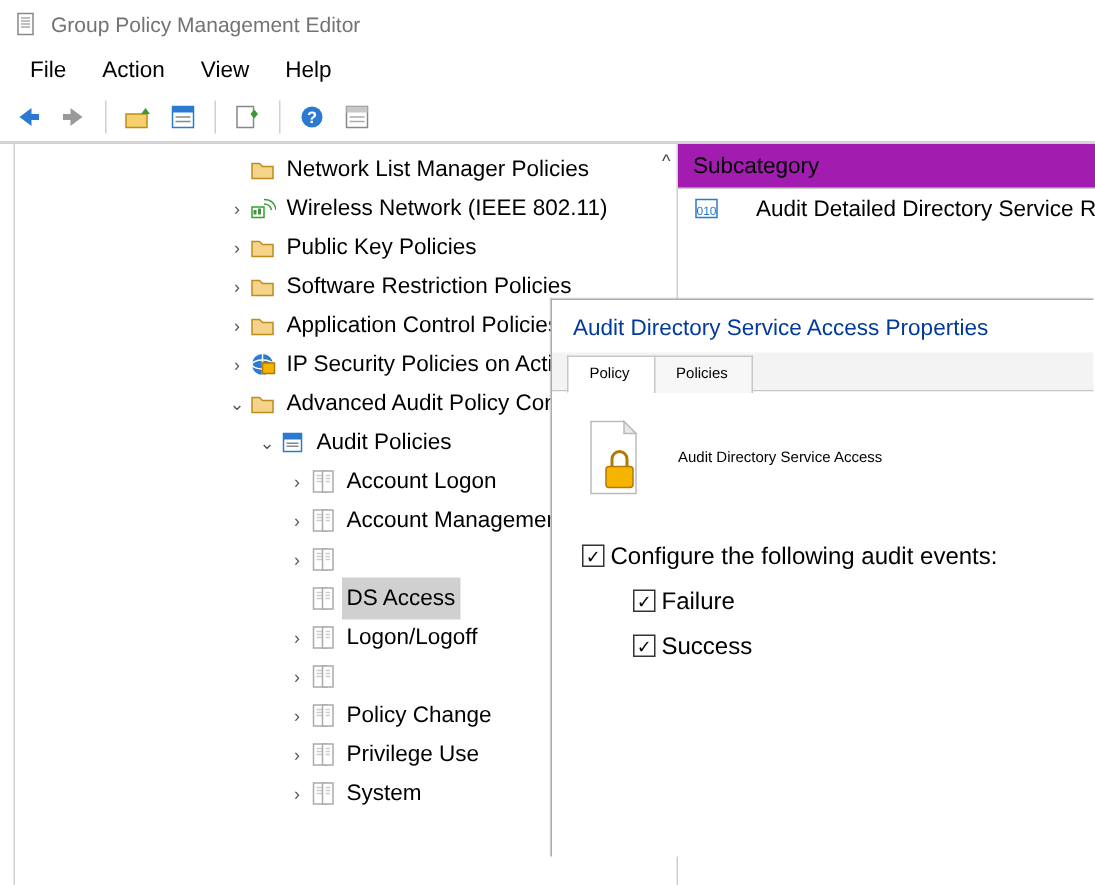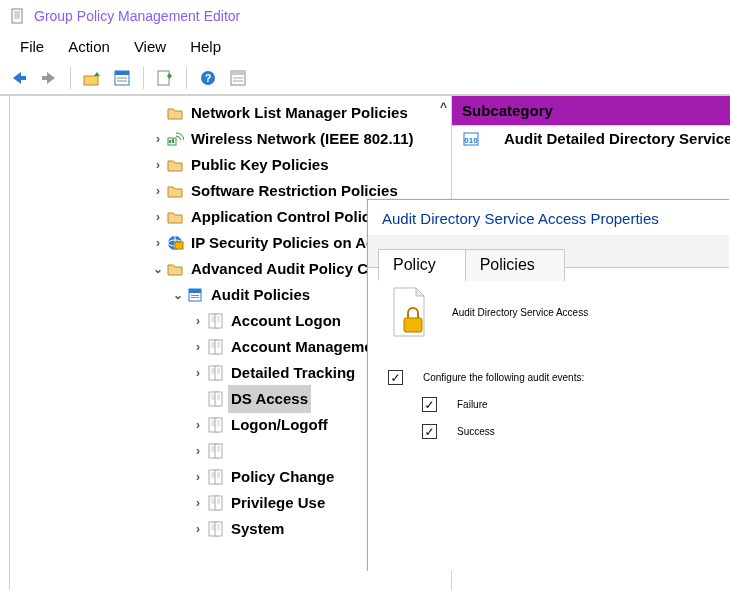--- a/index.html
+++ b/index.html
@@ -6,7 +6,7 @@
   body { font-family: "Segoe UI", Tahoma, sans-serif; font-size: 13px; background: #fff; width: 730px; height: 590px; overflow: hidden; color: #000; }
   .titlebar { display: flex; align-items: center; gap: 8px; padding: 6px 10px; height: 32px; }
   .titlebar .app-icon { width: 16px; height: 16px; }
-  .titlebar .title { color: #8b5cf6; font-size: 14px; }
+  .titlebar .title { color: #737373; font-size: 14px; }
   .menubar { display: flex; gap: 4px; padding: 4px 10px; font-size: 15px; }
   .menubar .menu-item { padding: 2px 10px; cursor: default; }
   .toolbar { display: flex; align-items: center; gap: 4px; padding: 2px 6px; border-bottom: 1px solid #d0d0d0; height: 34px; }

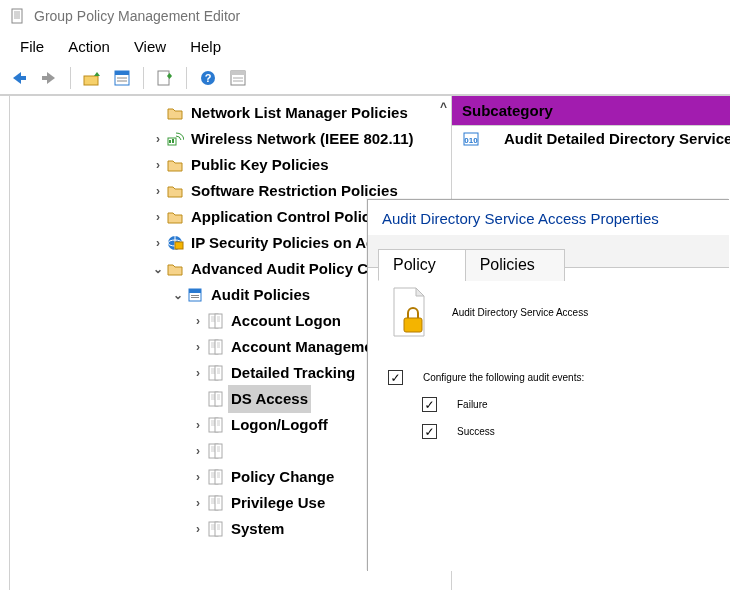--- a/index.html
+++ b/index.html
@@ -12,7 +12,7 @@
   .toolbar { display: flex; align-items: center; gap: 4px; padding: 2px 6px; border-bottom: 1px solid #d0d0d0; height: 34px; }
   .toolbar .sep { width: 1px; height: 22px; background: #d0d0d0; margin: 0 4px; }
   .toolbar .tbtn { width: 26px; height: 26px; display: flex; align-items: center; justify-content: center; cursor: default; }
-  .content { display: flex; height: calc(590px - 32px - 28px - 34px); border-top: 1px solid #d0d0d0; font-weight: bold; }
+  .content { display: flex; height: calc(590px - 32px - 28px - 34px); border-top: 1px solid #d0d0d0; }
   .left-gutter { width: 10px; border-right: 1px solid #d0d0d0; background: #fff; }
   .tree-pane { width: 442px; border-right: 1px solid #d0d0d0; position: relative; overflow: hidden; background: #fff; }
   .right-pane { flex: 1; background: #fff; position: relative; overflow: hidden; }

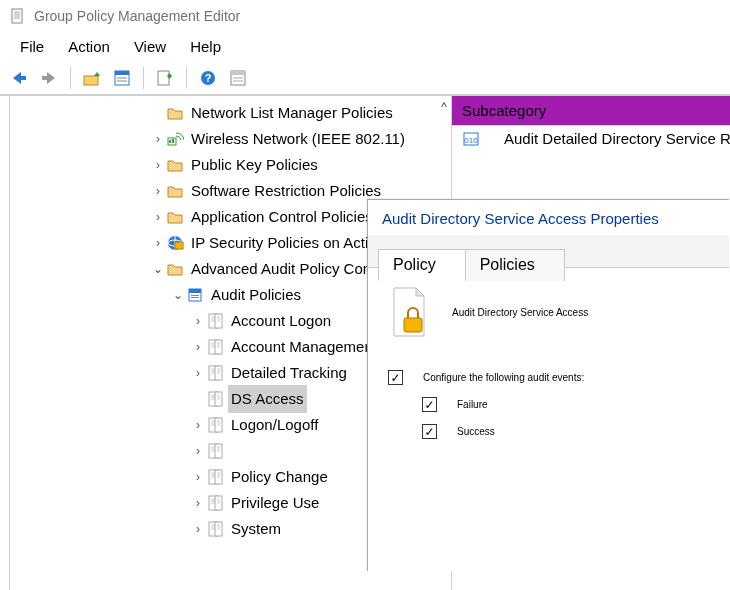--- a/index.html
+++ b/index.html
@@ -24,7 +24,7 @@
   .tree-row.selected .label { background: #d0d0d0; }
   .tree-scroll-up { position: absolute; top: 4px; right: 4px; font-size: 12px; color: #444; }
   .list-header { padding: 6px 10px; border-bottom: 1px solid #d0d0d0; font-size: 15px; background: #a21caf; }
-  .list-row { display: flex; align-items: flex-start; gap: 24px; padding: 4px 10px; font-size: 15px; white-space: nowrap; overflow: hidden; }
+  .list-row { display: flex; align-items: center; gap: 24px; padding: 4px 10px; font-size: 15px; white-space: nowrap; overflow: hidden; }
   .list-row .licon { width: 18px; height: 18px; flex: none; }
   .dialog { position: absolute; left: 367px; top: 199px; width: 362px; height: 372px; background: #fff; border-top: 1px solid #aaa; border-left: 1px solid #aaa; box-shadow: -1px -1px 0 rgba(0,0,0,0.05); }
   .dialog-title { padding: 10px 14px 8px 14px; color: #003a9b; font-size: 15px; }

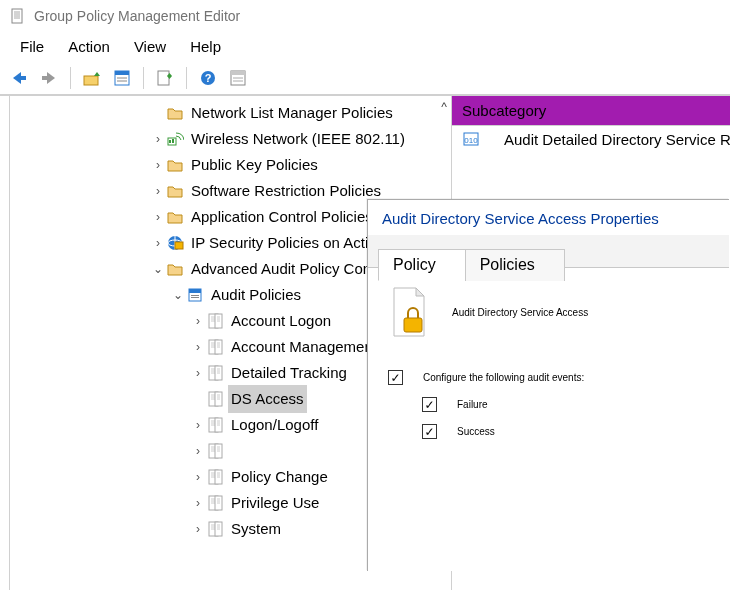--- a/index.html
+++ b/index.html
@@ -29,7 +29,7 @@
   .dialog { position: absolute; left: 367px; top: 199px; width: 362px; height: 372px; background: #fff; border-top: 1px solid #aaa; border-left: 1px solid #aaa; box-shadow: -1px -1px 0 rgba(0,0,0,0.05); }
   .dialog-title { padding: 10px 14px 8px 14px; color: #003a9b; font-size: 15px; }
   .tabstrip { display: flex; padding: 0 10px; border-bottom: 1px solid #c8c8c8; background: #f3f3f3; }
-  .tab { padding: 6px 29px 6px 14px; font-size: 16px; border: 1px solid #c8c8c8; border-bottom: none; margin-right: -1px; background: #f7f7f7; position: relative; top: 14px; cursor: default; }
+  .tab { padding: 6px 16px 6px 14px; font-size: 10px; border: 1px solid #c8c8c8; border-bottom: none; margin-right: -1px; background: #f7f7f7; position: relative; top: 2px; cursor: default; }
   .tab.active { background: #fff; border-bottom: 1px solid #fff; }
   .tab-body { padding: 18px 20px; background: #fff; }
   .policy-header { display: flex; align-items: center; gap: 22px; margin-bottom: 32px; }

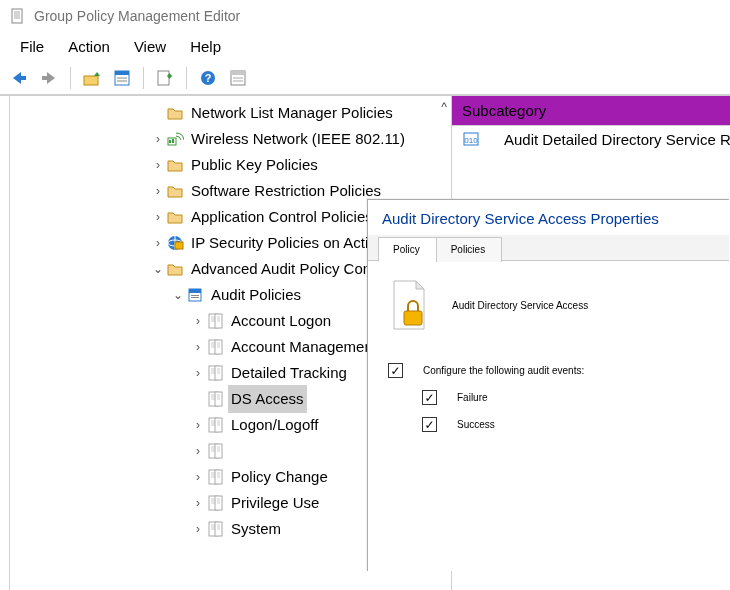--- a/index.html
+++ b/index.html
@@ -249,7 +249,6 @@
               <line x1="11" y1="9" x2="14" y2="9" stroke="#ccc"></line>
             </svg>
           </span>
-          <span class="label">Detailed Tracking</span>
         </div>
         <div class="tree-row selected" style="padding-left: 180px; align-items: center;">
           <span class="exp"></span>

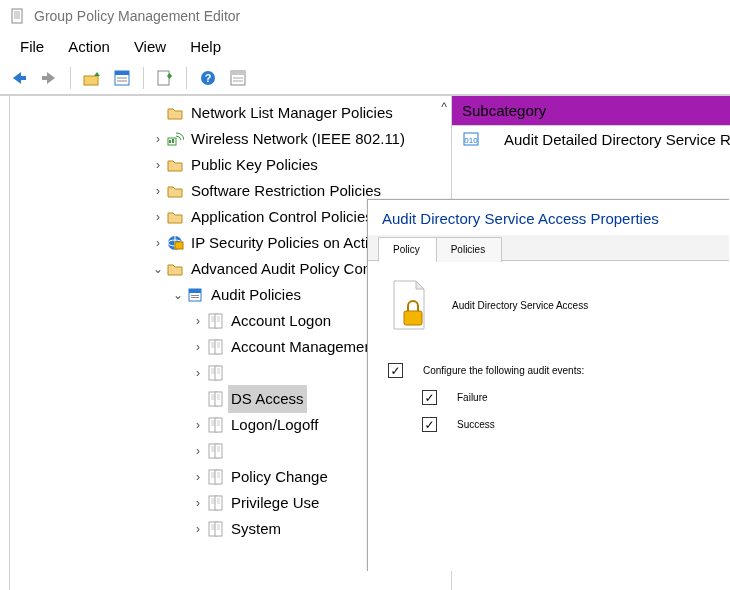--- a/index.html
+++ b/index.html
@@ -35,7 +35,7 @@
   .policy-header { display: flex; align-items: center; gap: 22px; margin-bottom: 32px; }
   .doc-icon { width: 42px; height: 52px; position: relative; }
   .policy-name { font-size: 10px; }
-  .chk-row { display: flex; align-items: center; gap: 20px; font-size: 10px; margin: 12px 0; }
+  .chk-row { display: flex; gap: 4px; font-size: 16px; margin: 12px 0; }
   .chk-row.sub { margin-left: 34px; }
   .chk { width: 15px; height: 15px; border: 1px solid #333; display: flex; align-items: center; justify-content: center; cursor: default; }
   .chk.checked::after { content: "✓"; font-size: 12px; line-height: 1; color: #000; }

